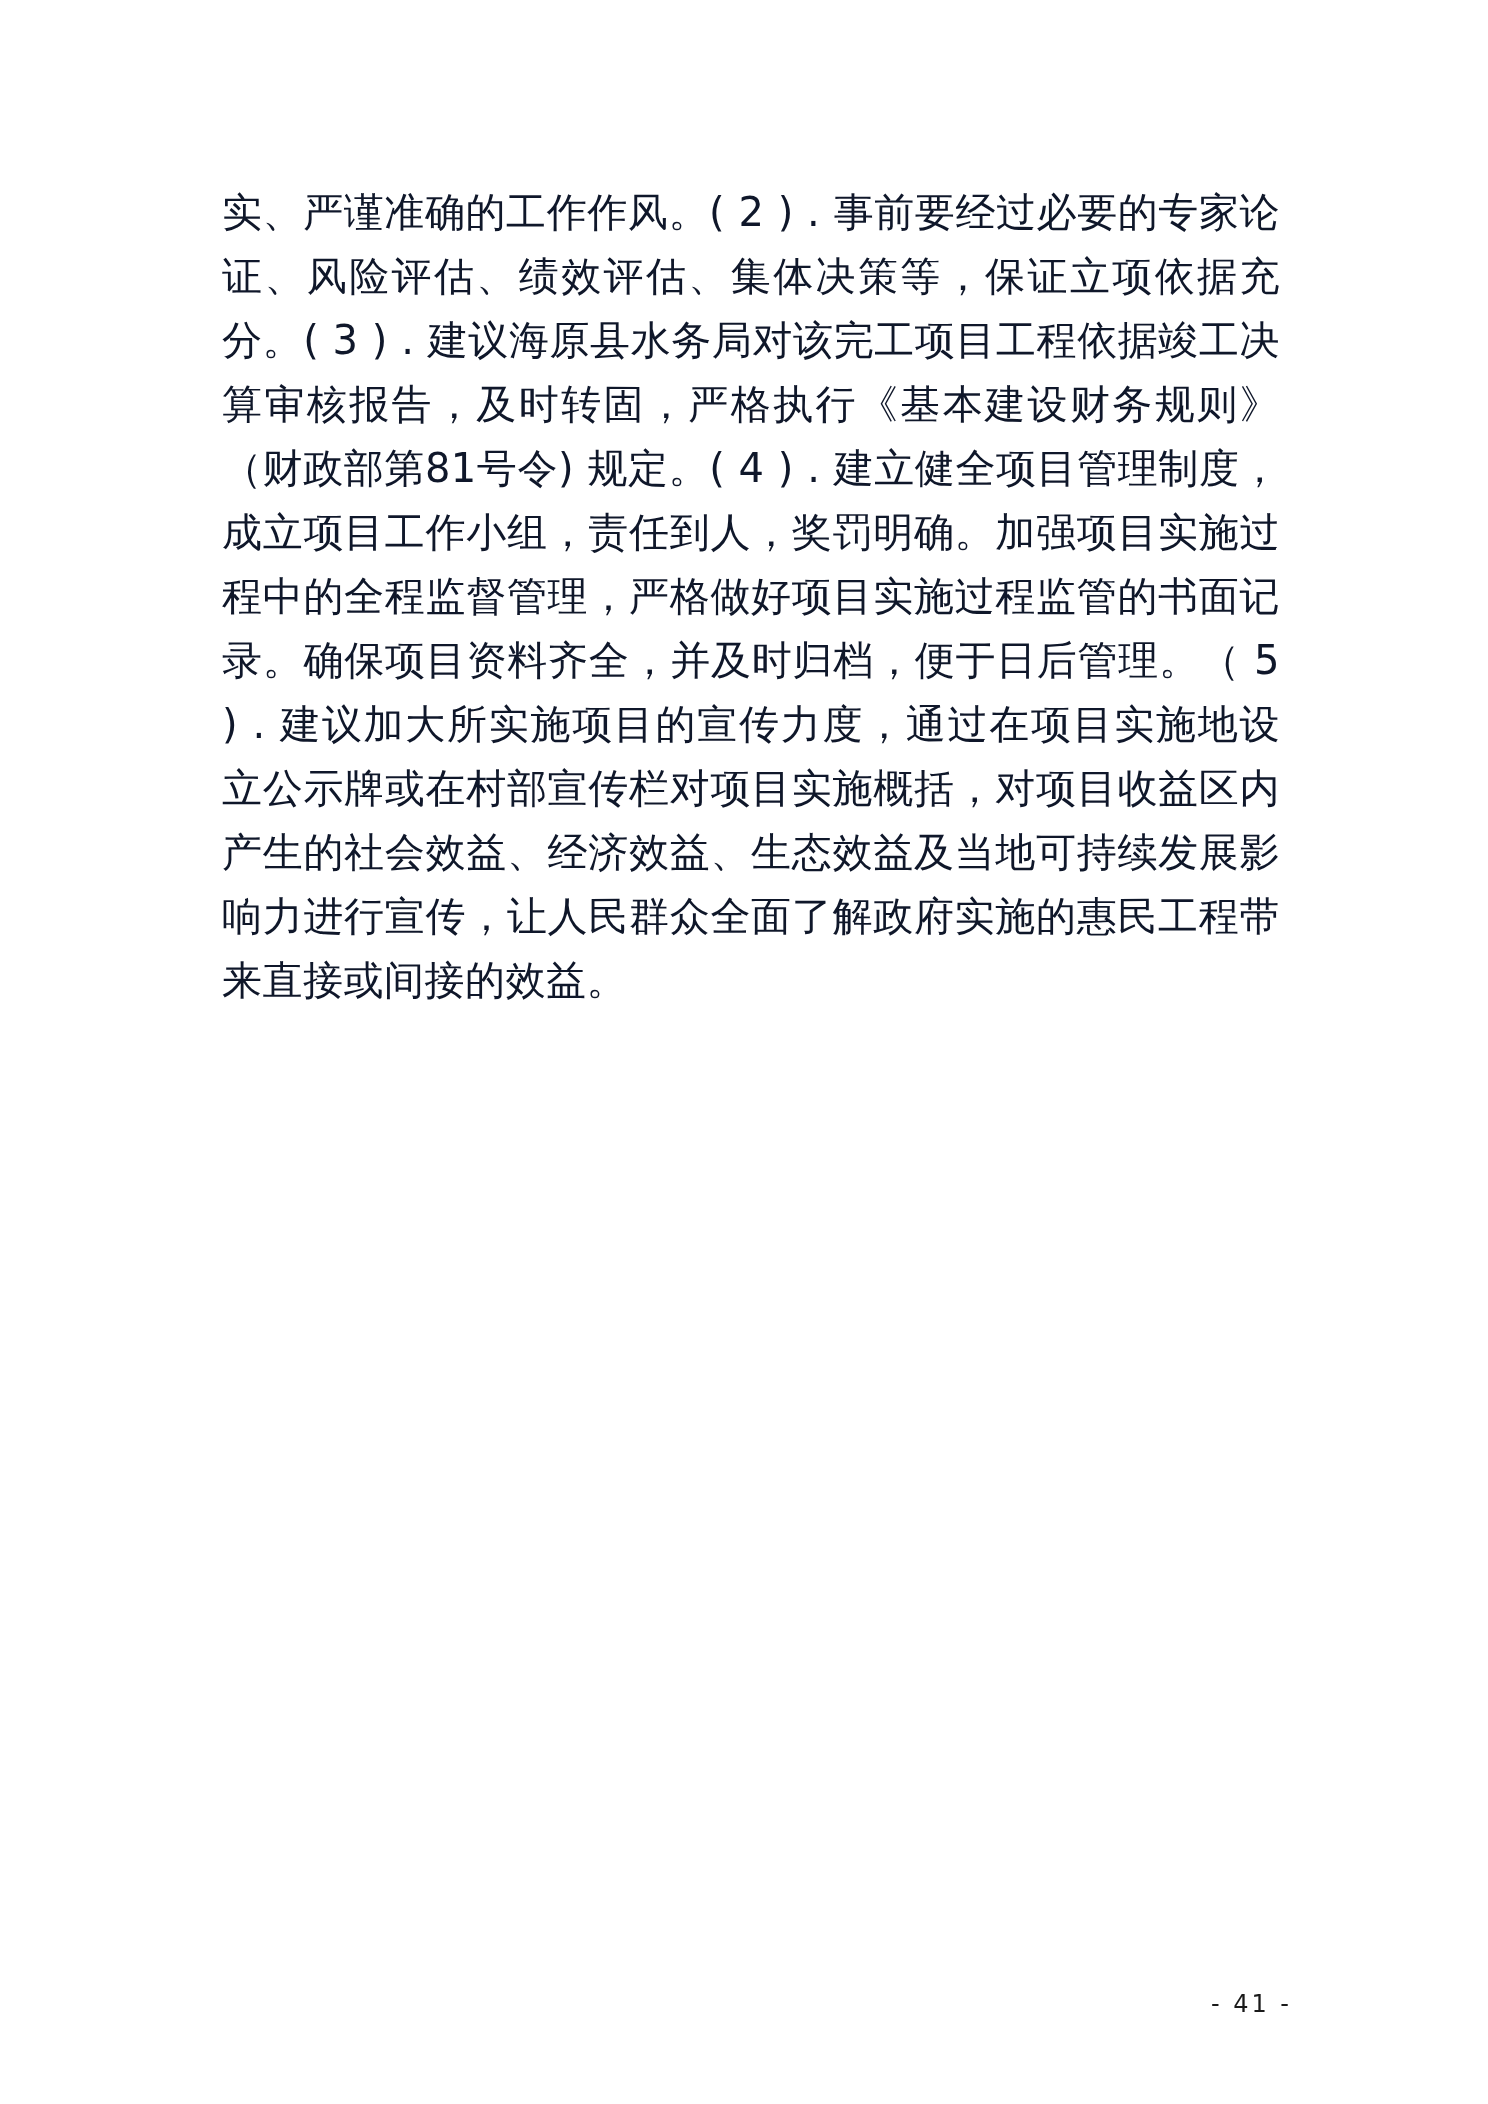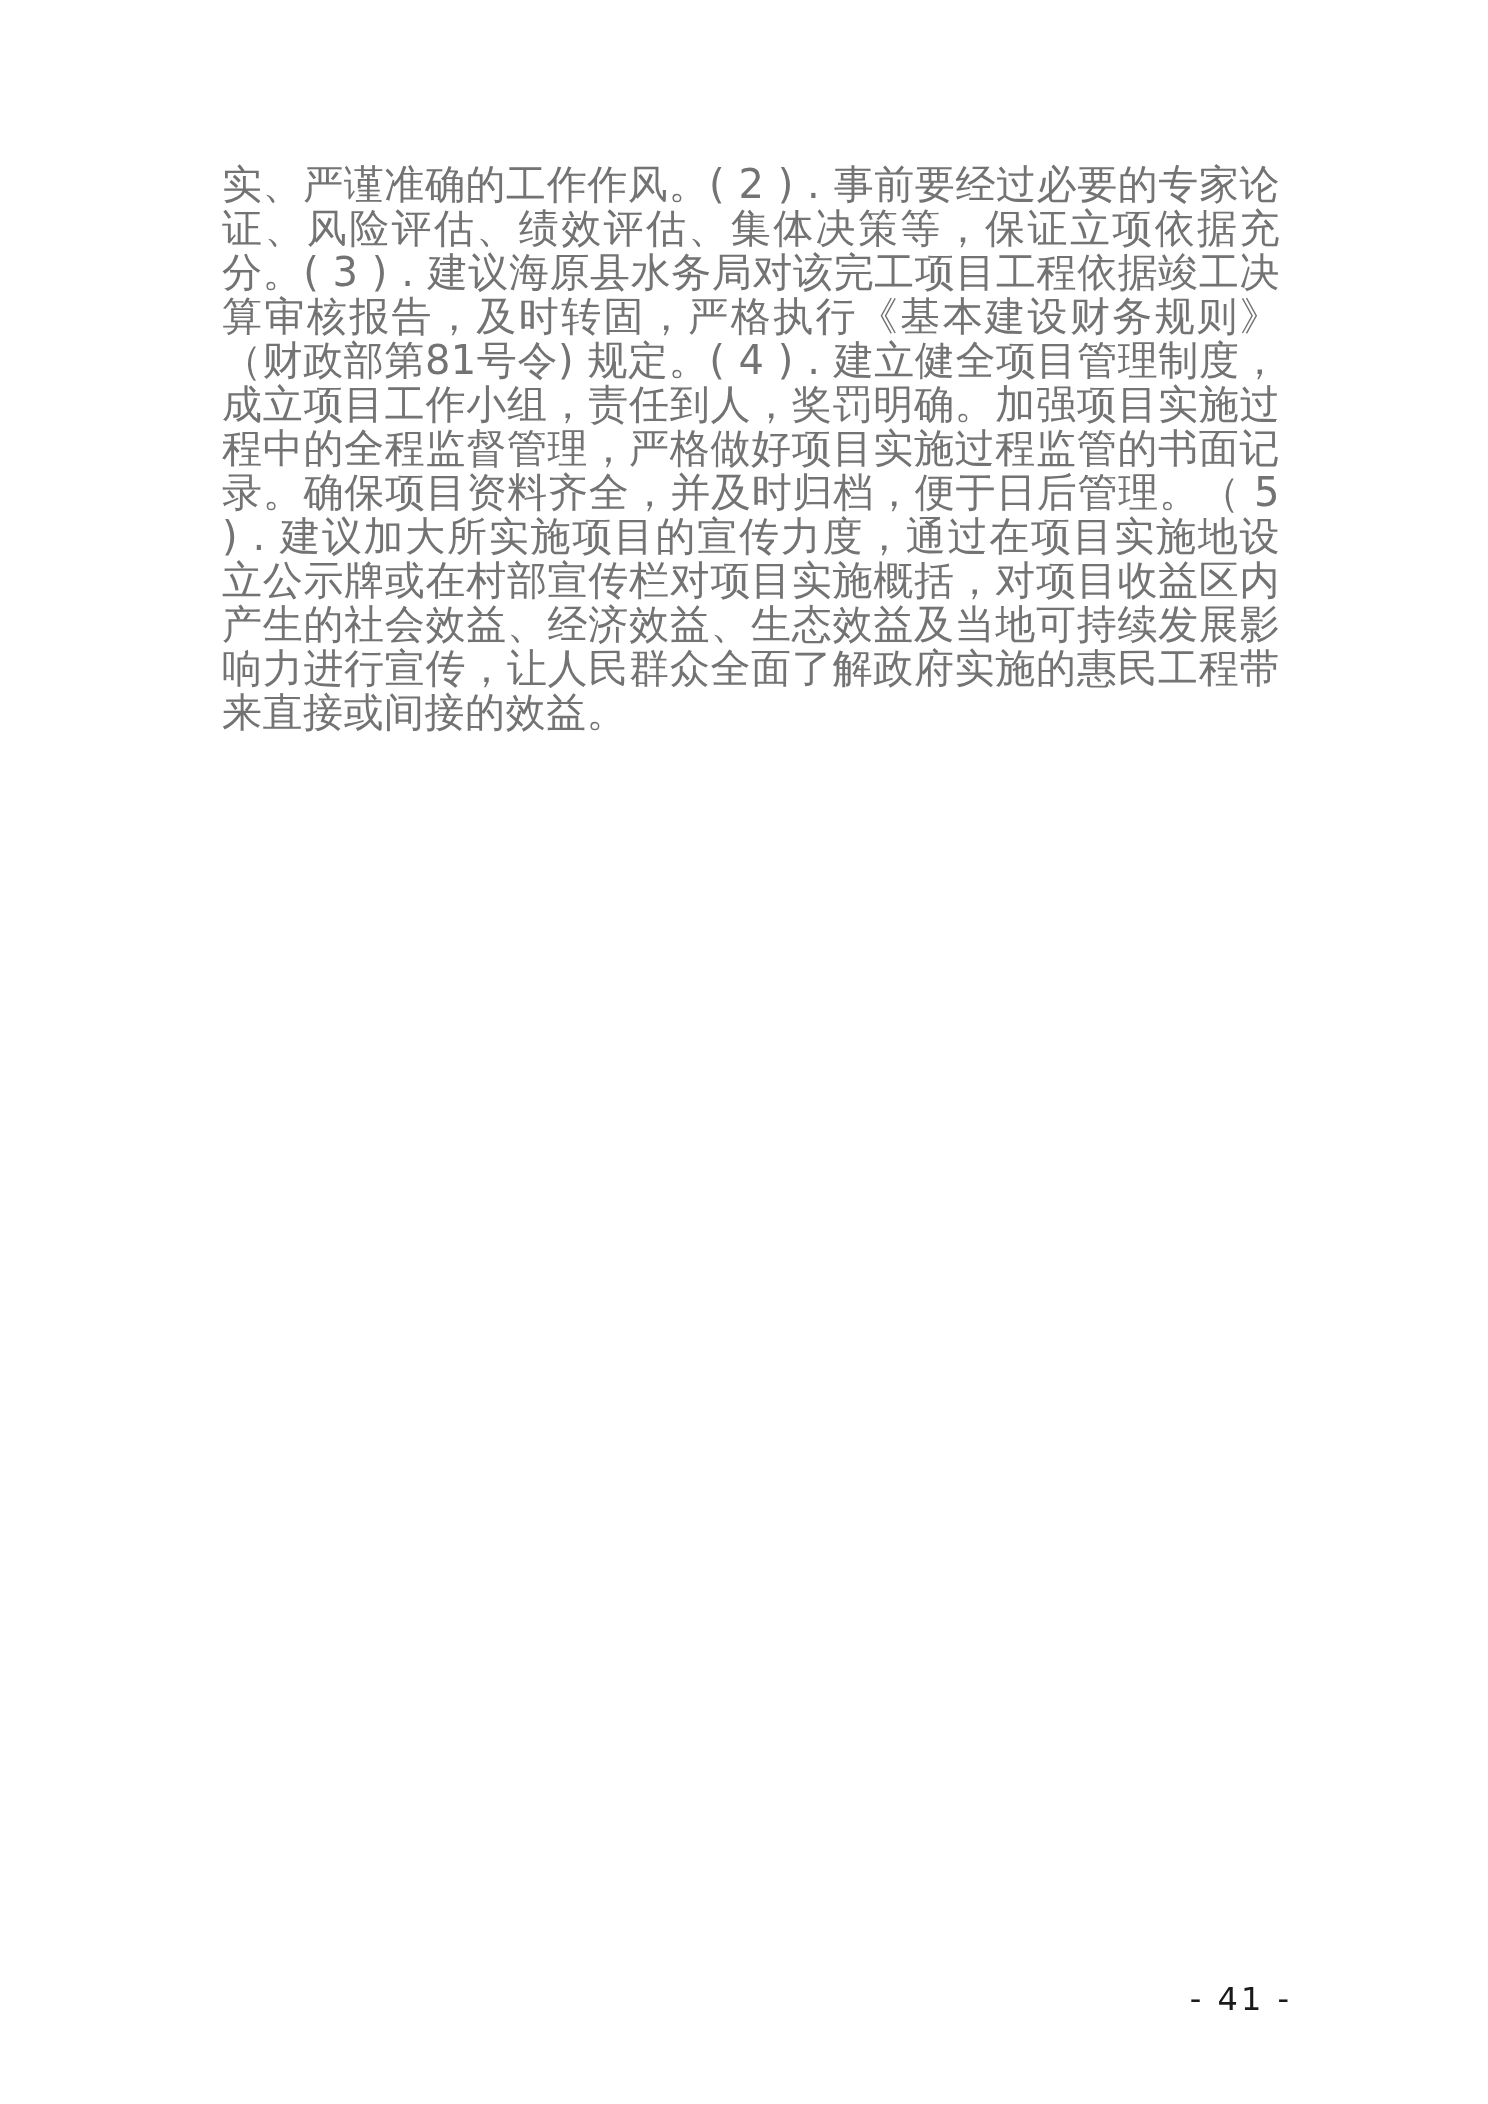--- a/index.html
+++ b/index.html
@@ -26,14 +26,14 @@
   .body-text {
     position: absolute;
     left: 222px;
-    top: 162px;
+    top: 180px;
     width: 1058px;
     font-size: 40px;
-    line-height: 44px;
+    line-height: 64px;
     text-align: justify;
     text-justify: inter-ideograph;
     letter-spacing: 0.5px;
-    color: #737373;
+    color: #0f172a;
     font-family: "DejaVu Sans", sans-serif;
   }
   .page-number {

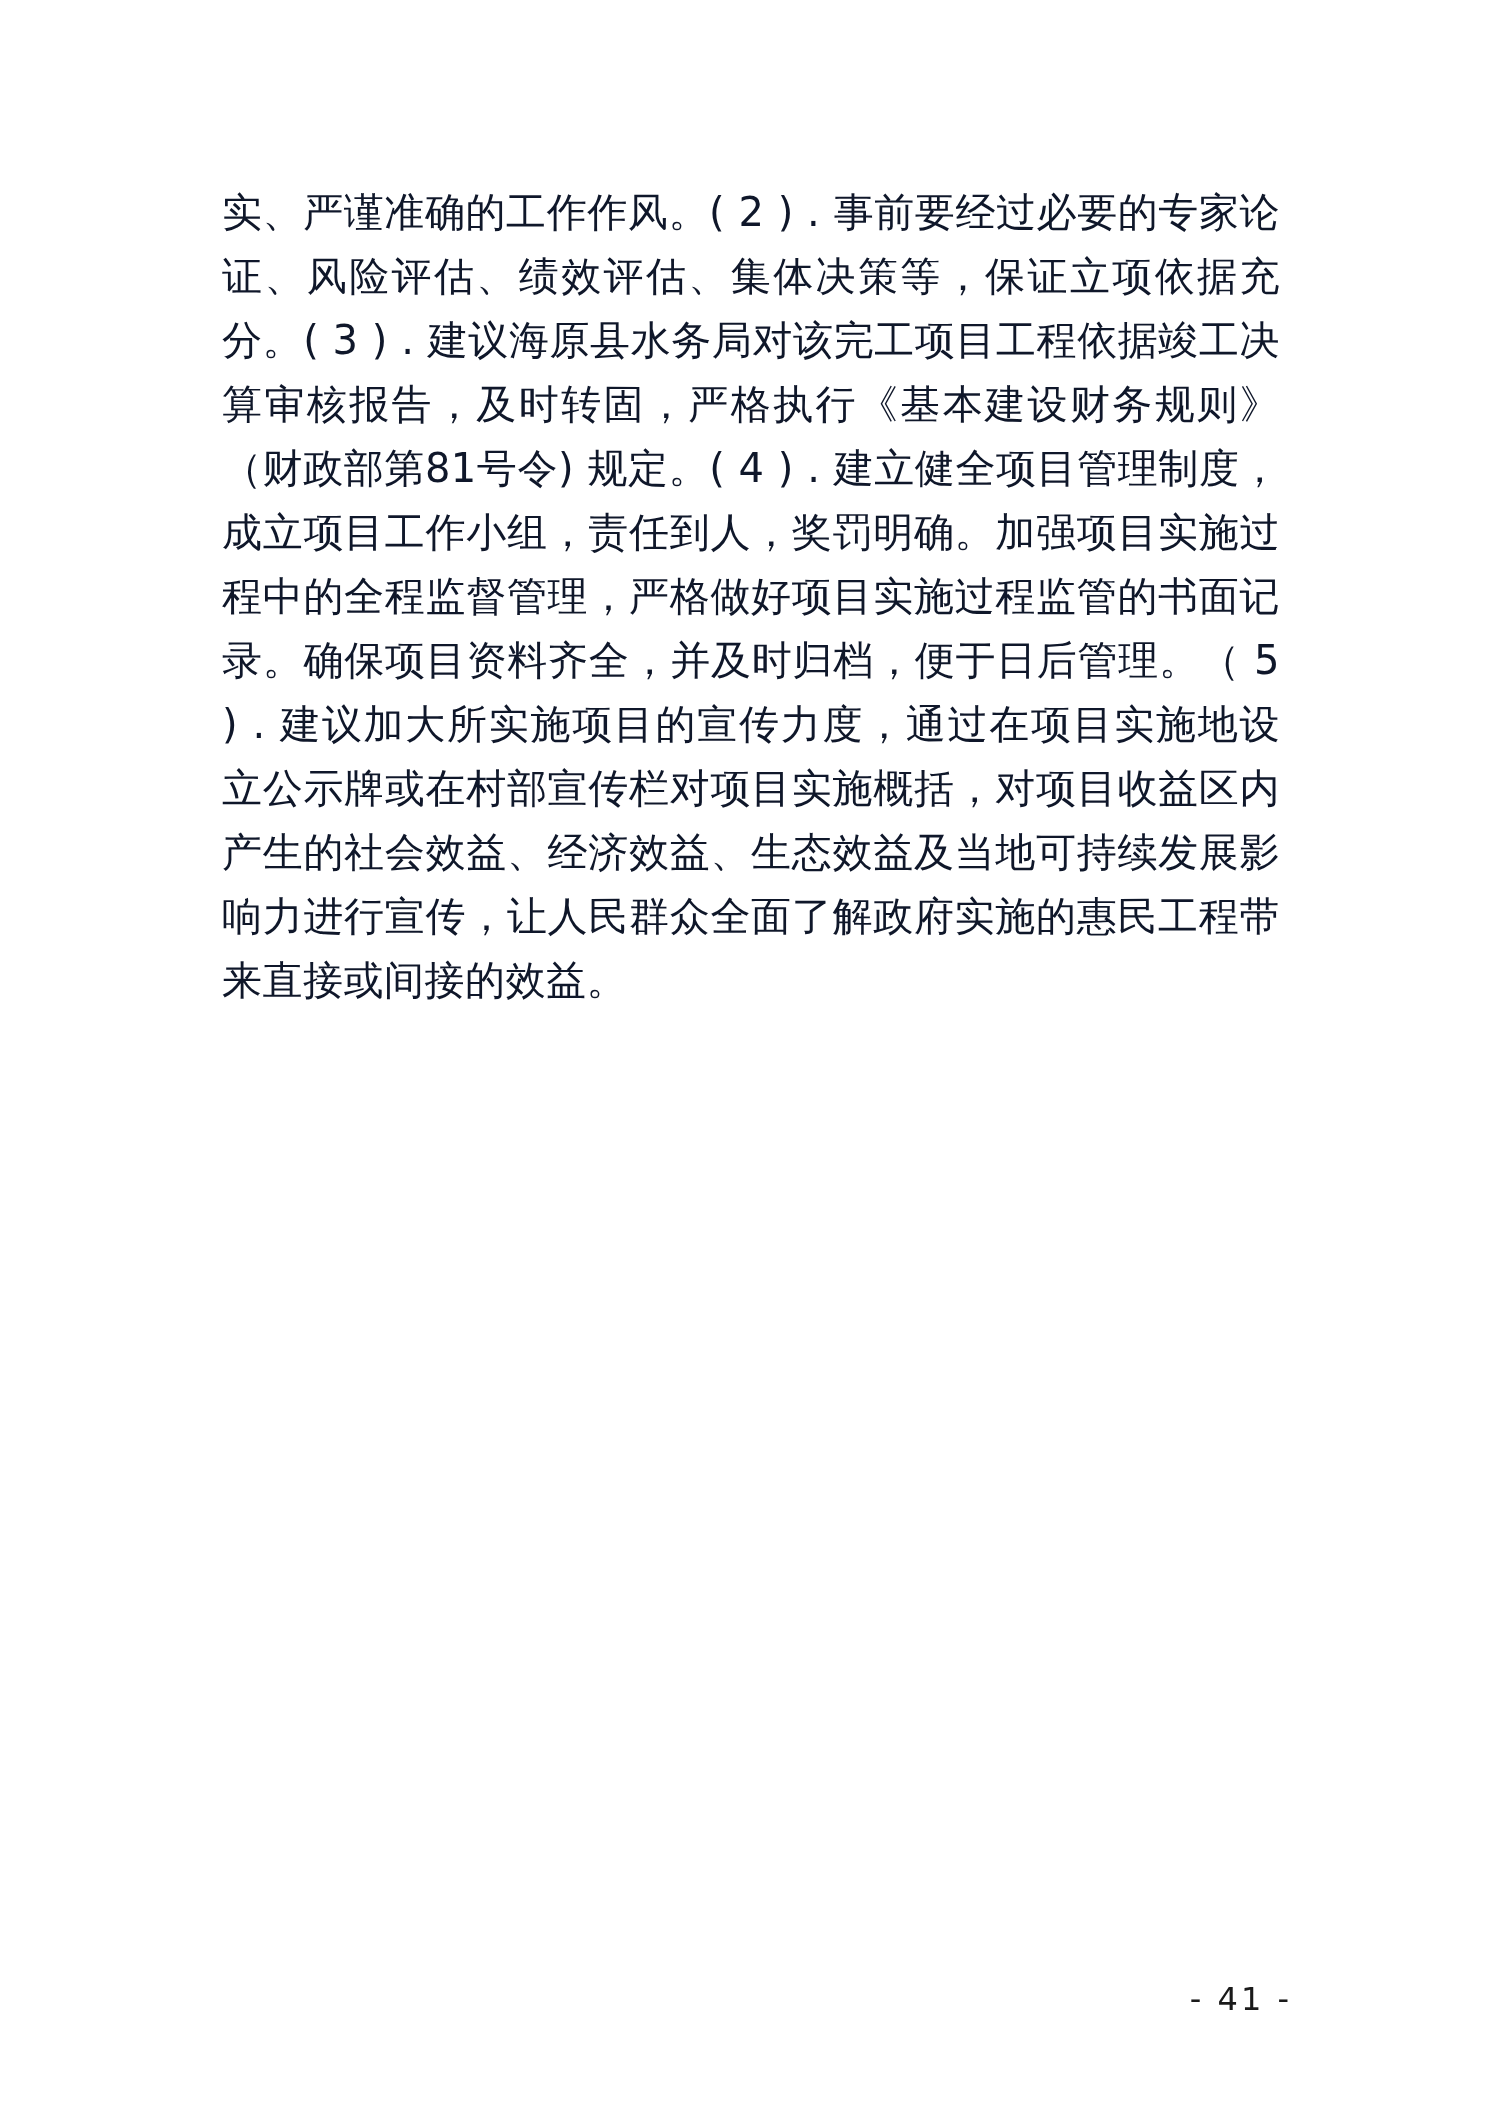--- a/index.html
+++ b/index.html
@@ -40,7 +40,7 @@
     position: absolute;
     right: 196px;
     bottom: 86px;
-    font-size: 32px;
+    font-size: 24px;
     letter-spacing: 3px;
     color: #1a1a1a;
     font-family: "DejaVu Sans", sans-serif;

